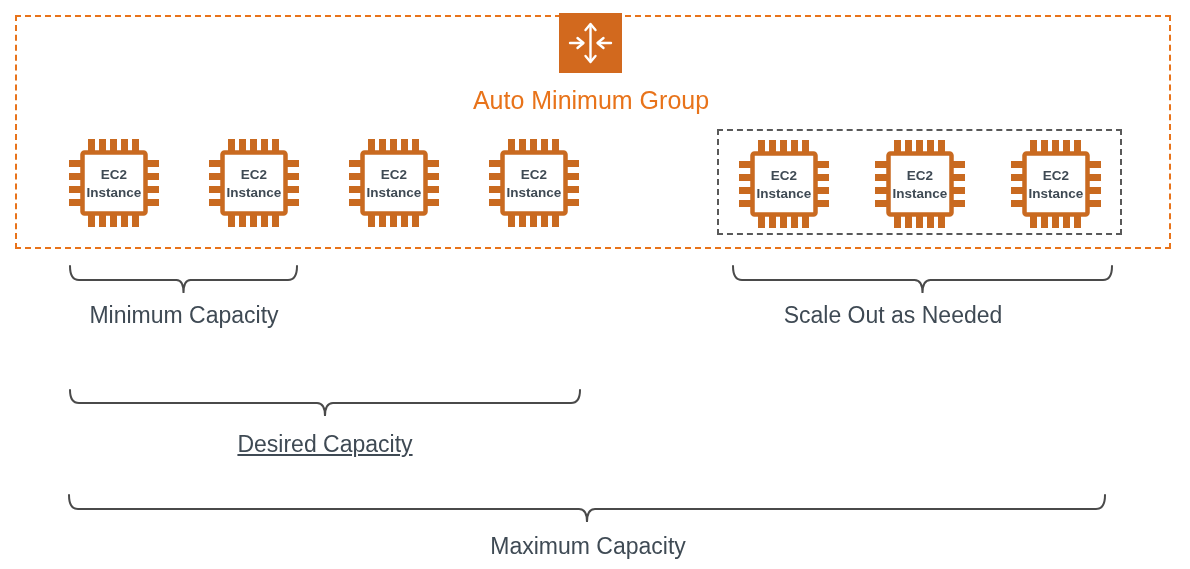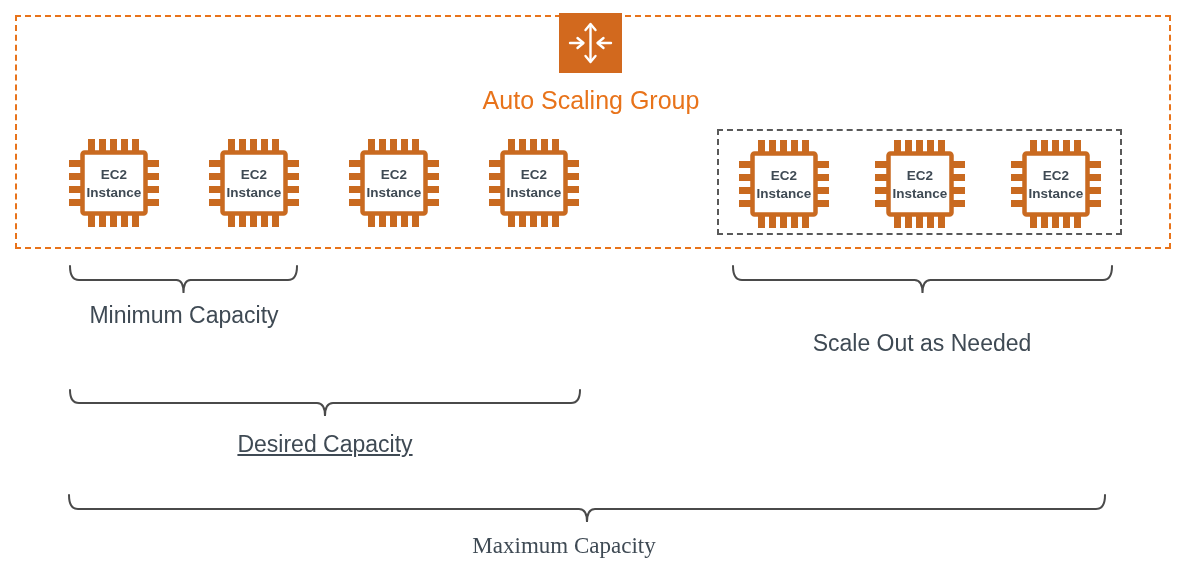--- a/index.html
+++ b/index.html
@@ -78,7 +78,7 @@
   </svg>
 </div>
 
-<div class="asg-title">Auto Scaling Group</div>
+<div class="asg-title">Auto Minimum Group</div>
 
 <div class="main-instance-row">
     <svg class="chip" viewBox="0 0 94 88">

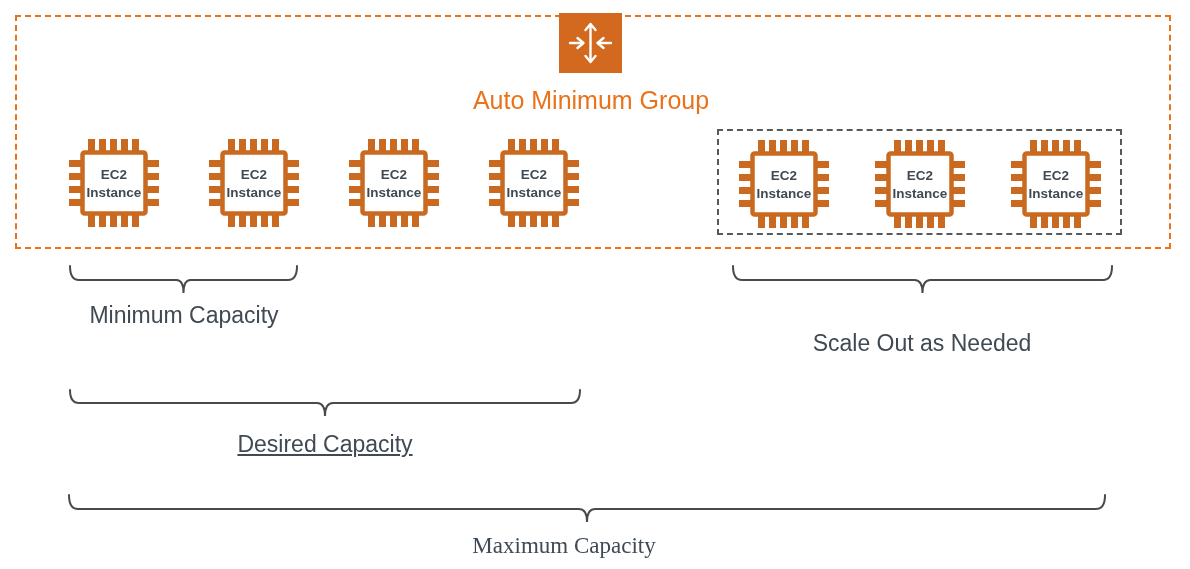--- a/index.html
+++ b/index.html
@@ -54,7 +54,7 @@
     font-size:23px;color:var(--dark-text);white-space:nowrap;z-index:2;
   }
   .label-minimum{left:184px;top:302px;}
-  .label-scale-out{left:922px;top:302px;margin-top:28px;}
+  .label-scale-out{left:893px;top:302px;}
   .label-desired{left:325px;top:431px;text-decoration:underline;}
   .label-maximum{left:564px;top:533px;font-family:Liberation Serif, serif;}
   .arrows{display:block;}

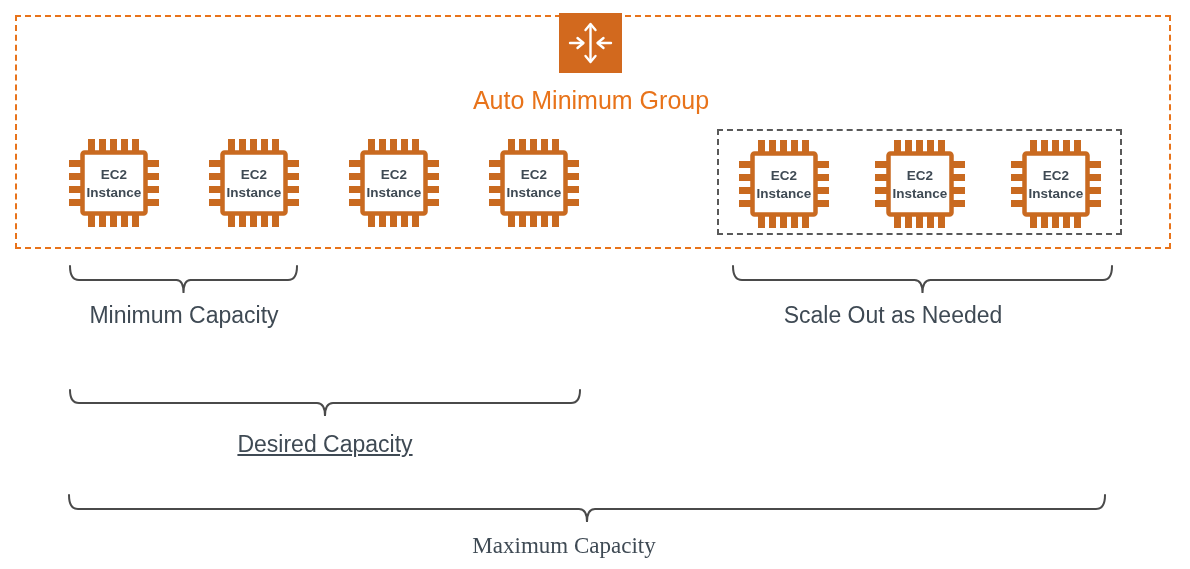--- a/index.html
+++ b/index.html
@@ -56,7 +56,7 @@
   .label-minimum{left:184px;top:302px;}
   .label-scale-out{left:893px;top:302px;}
   .label-desired{left:325px;top:431px;text-decoration:underline;}
-  .label-maximum{left:564px;top:533px;font-family:Liberation Serif, serif;}
+  .label-maximum{left:588px;top:533px;}
   .arrows{display:block;}
 </style>
 </head>

